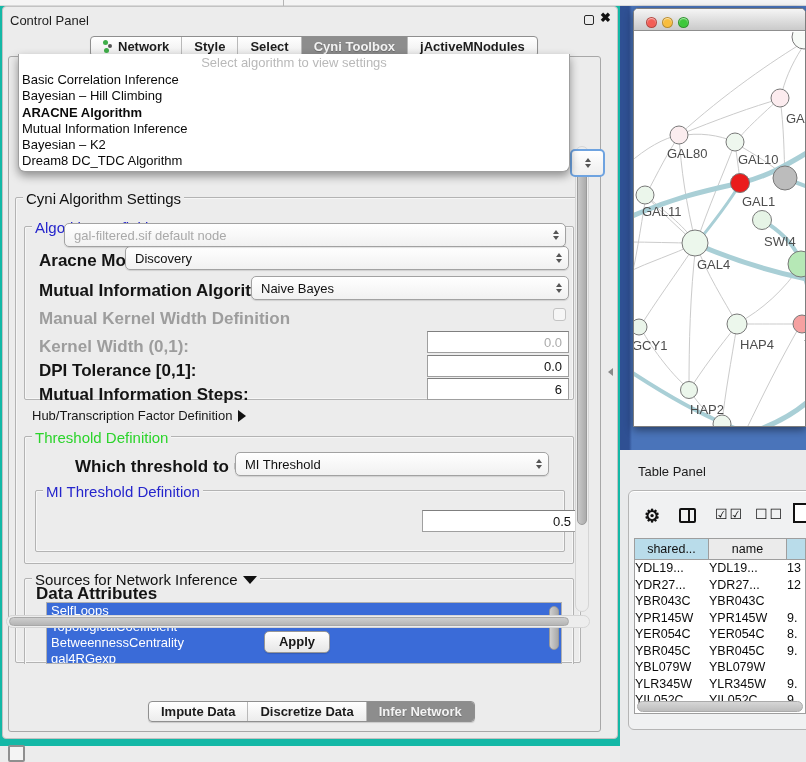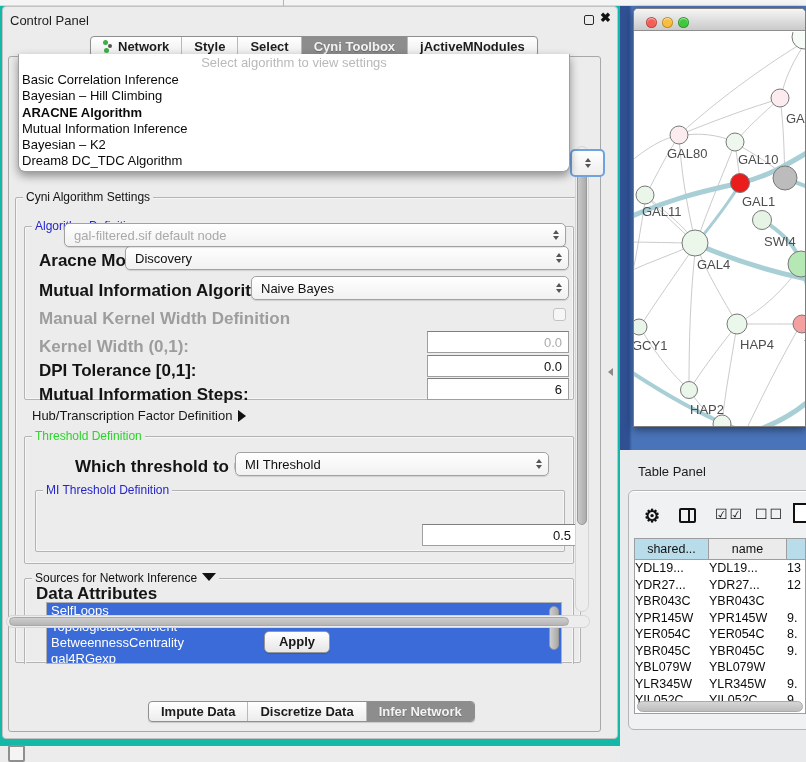--- a/index.html
+++ b/index.html
@@ -35,7 +35,7 @@
 
   
   .grp { position:absolute; border:1px solid #b3b3b3; border-radius:2px; box-shadow:inset 0 0 0 1px #f6f6f6; }
-  .grp > .gtitle { position:absolute; top:-8px; left:7px; background:#ececec; padding:0 3px; font-size:12px; color:#111; white-space:nowrap; }
+  .grp > .gtitle { position:absolute; top:-8px; left:7px; background:#ececec; padding:0 3px; font-size:15px; color:#111; white-space:nowrap; }
   .gtitle.blue { color:var(--bluetitle,#2525cc); }
   .gtitle.green { color:var(--greentitle,#2bd42b); }
 

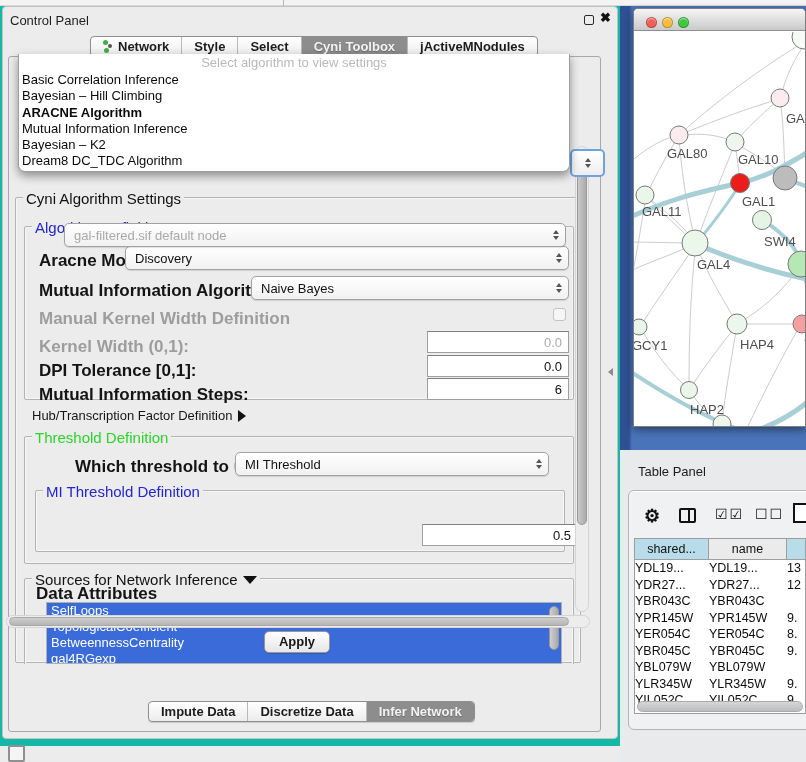--- a/index.html
+++ b/index.html
@@ -233,7 +233,7 @@
 
           <div class="grp" style="left:10px; top:53px; width:530px; height:62px;">
             <span class="gtitle blue">MI Threshold Definition</span>
-            <div class="tfield" style="left:386px; top:33px; width:156px;">0.5</div>
+            <div class="tfield" style="left:386px; top:19px; width:156px;">0.5</div>
           </div>
         </div>
 

